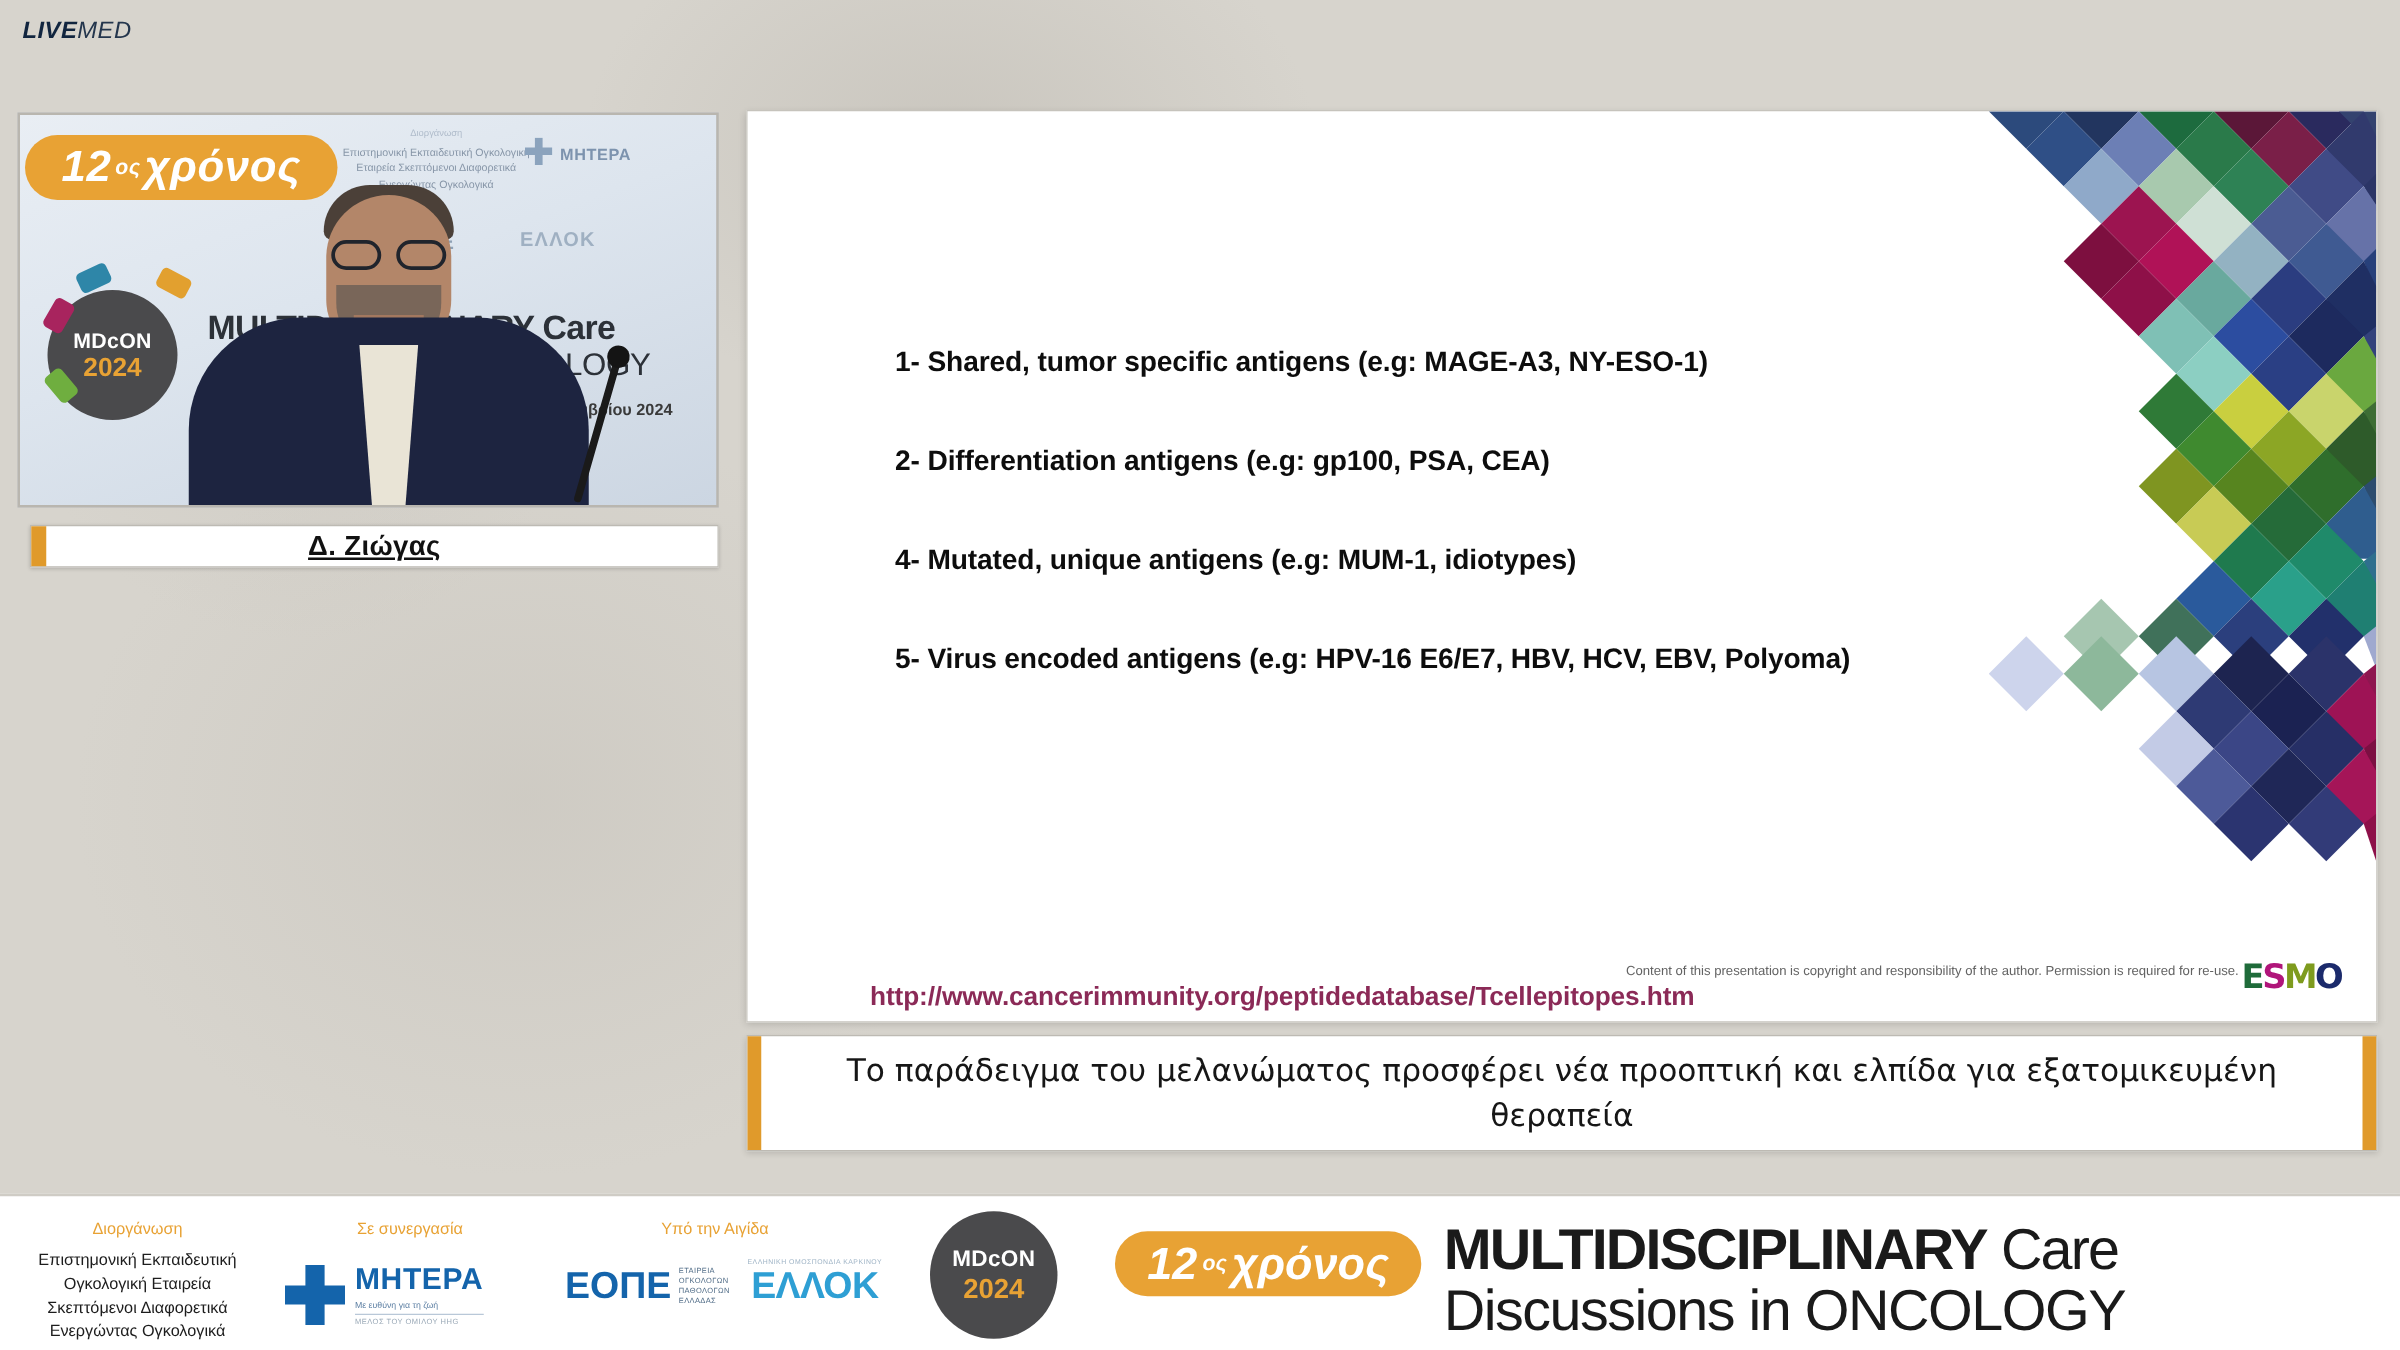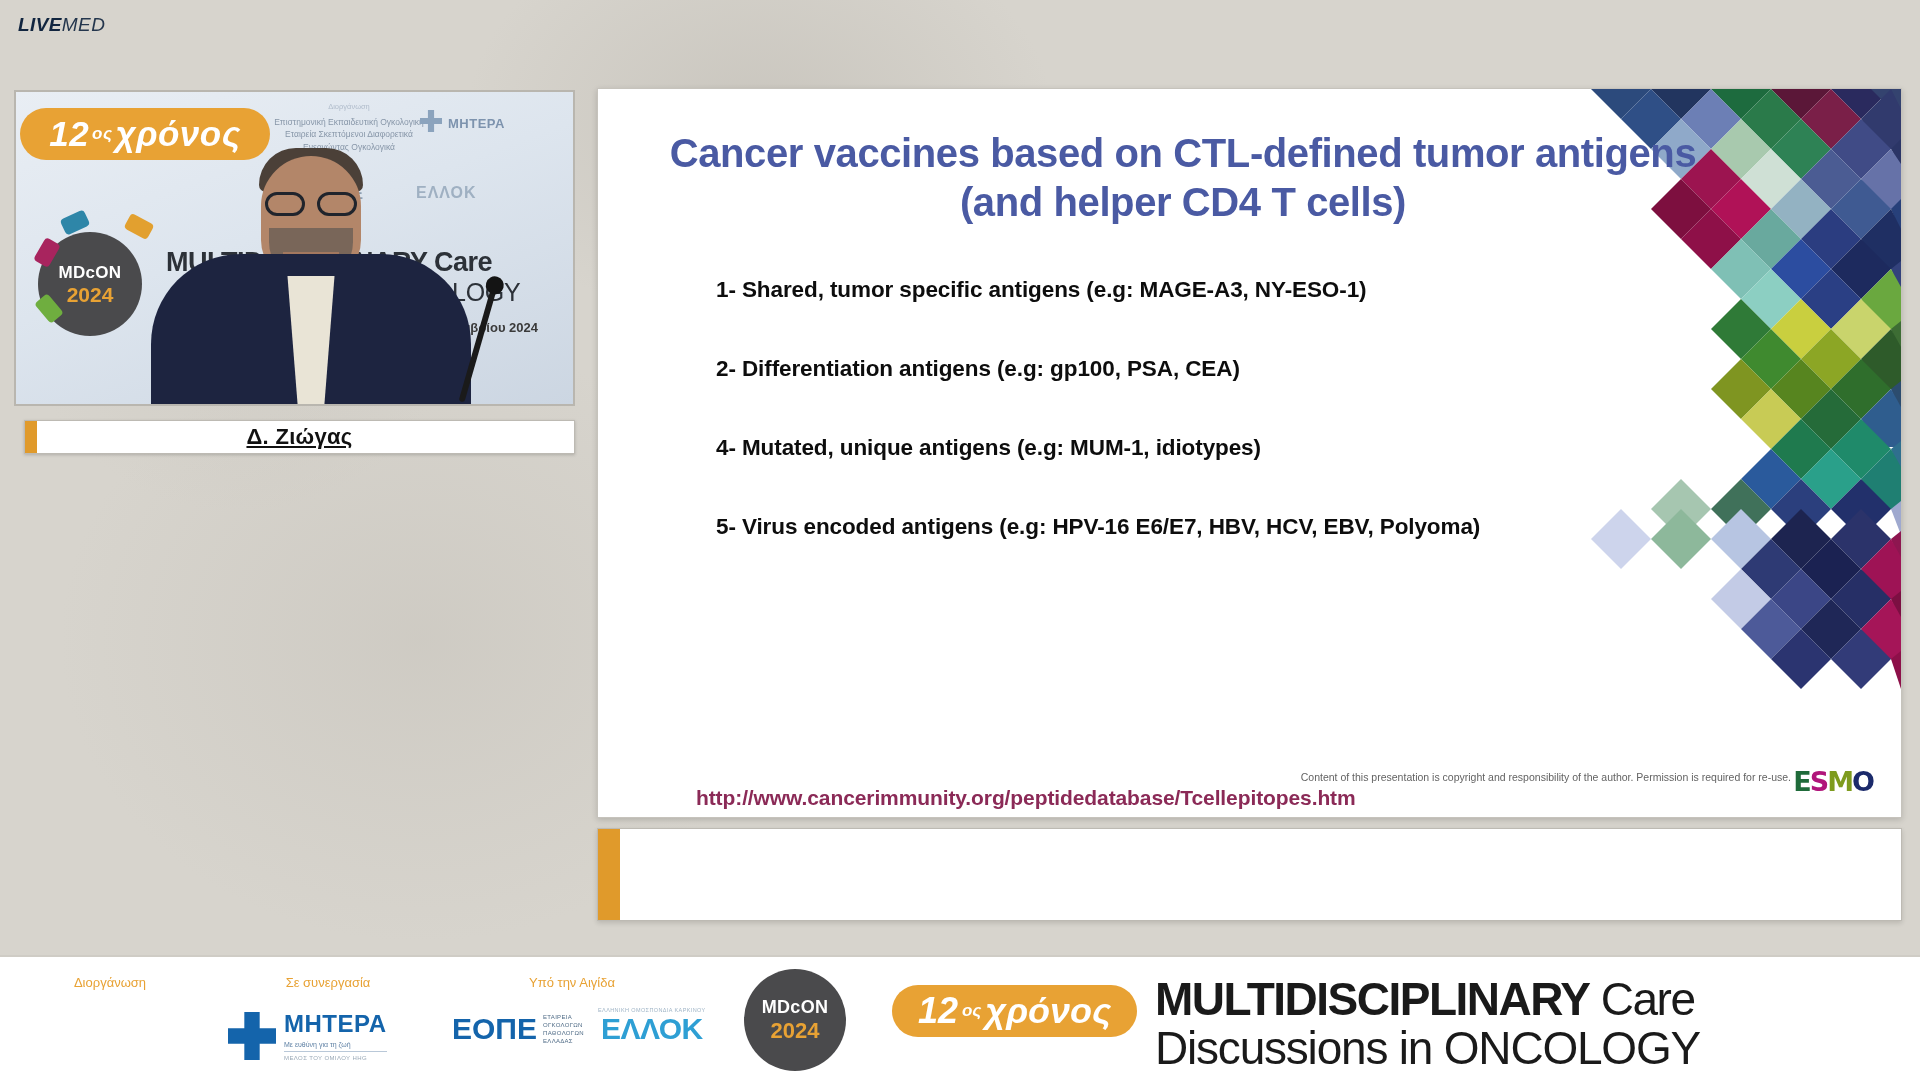--- a/index.html
+++ b/index.html
@@ -441,7 +441,6 @@
     </g>
   </svg>
 
-  <div class="slide-title">Cancer vaccines based on CTL-defined tumor antigens (and helper CD4 T cells)</div>
 
   <ul class="bullets">
     <li>1- Shared, tumor specific antigens (e.g: MAGE-A3, NY-ESO-1)</li>

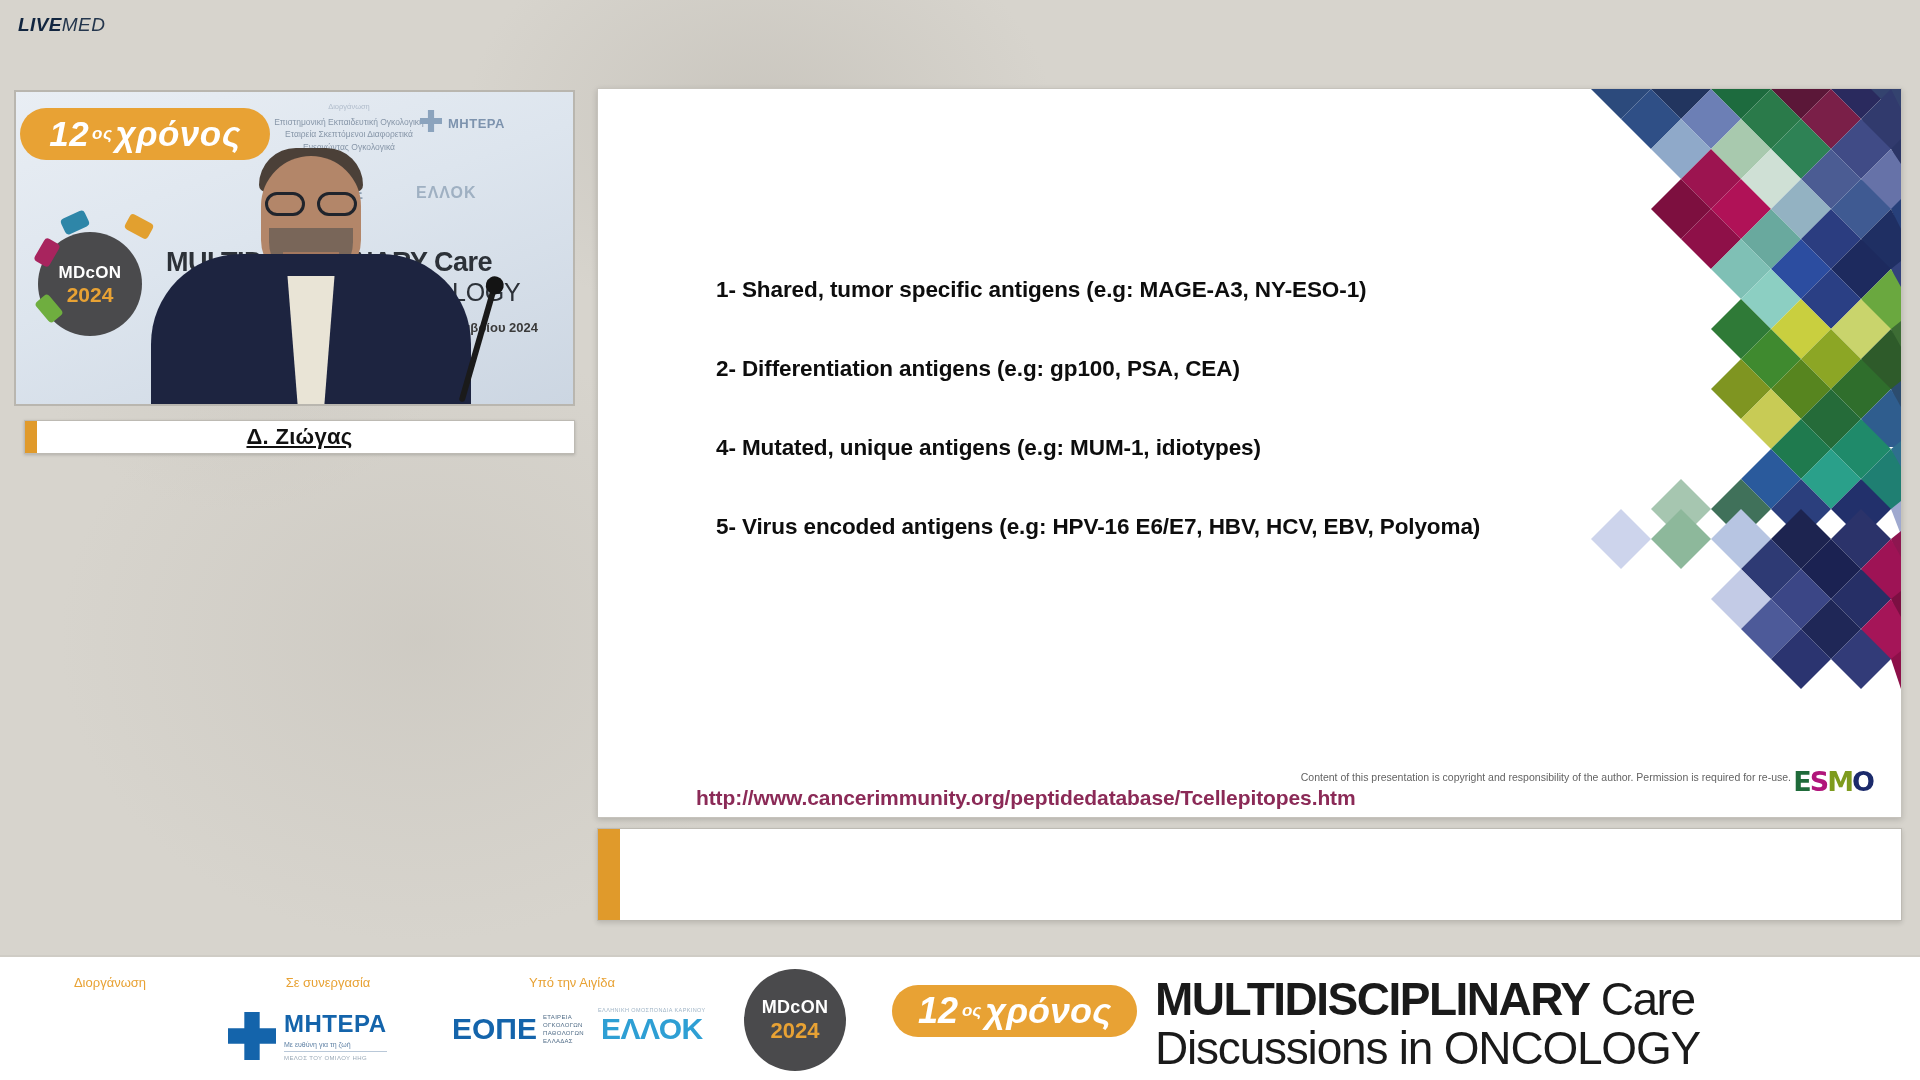--- a/index.html
+++ b/index.html
@@ -462,6 +462,7 @@
 
 <div class="caption">
   <div class="accent"></div>
+  <div class="ctext">Το παράδειγμα του μελανώματος προσφέρει νέα προοπτική και ελπίδα για εξατομικευμένη θεραπεία</div>
   <div class="accent"></div>
 </div>
 

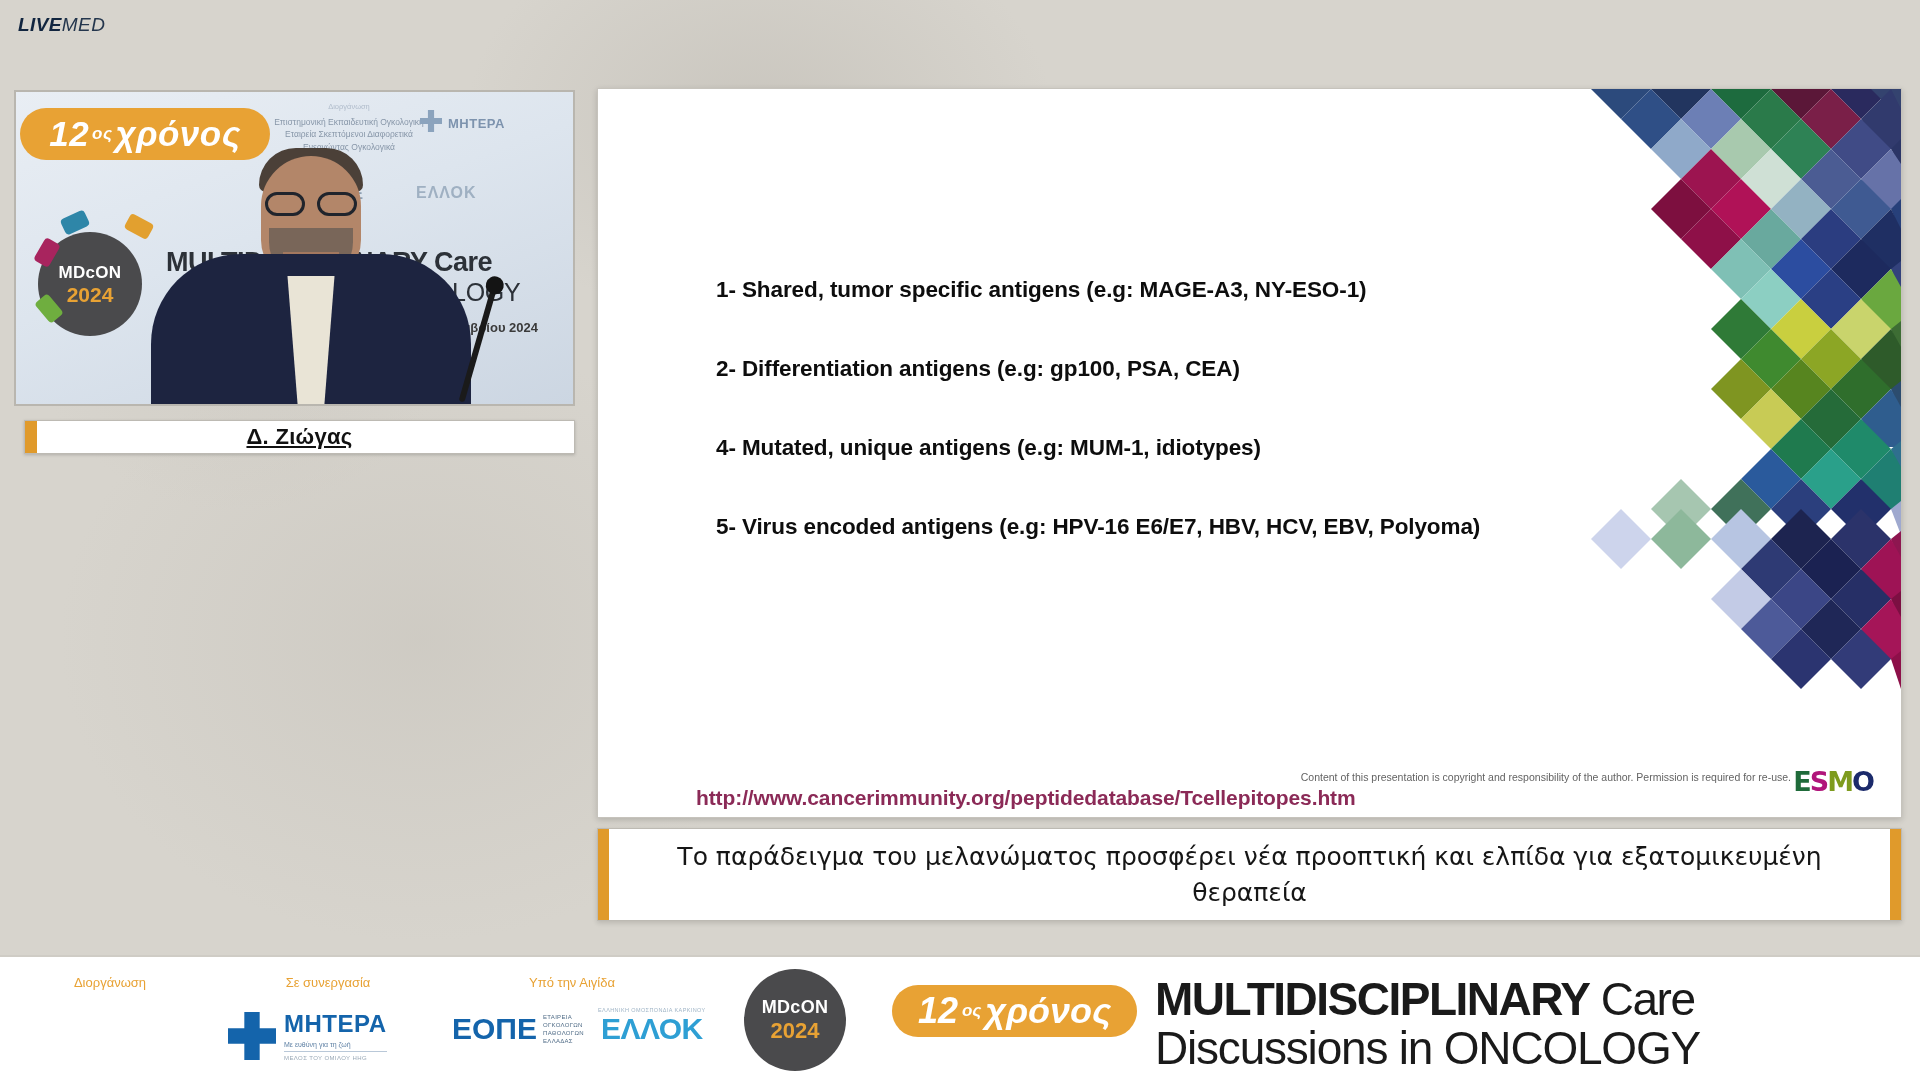--- a/index.html
+++ b/index.html
@@ -469,6 +469,10 @@
 <div class="footer">
   <div class="f-col f-org">
     <div class="f-head">Διοργάνωση</div>
+    <div class="f-body" style="white-space:pre-line">Επιστημονική Εκπαιδευτική
+Ογκολογική Εταιρεία
+Σκεπτόμενοι Διαφορετικά
+Ενεργώντας Ογκολογικά</div>
   </div>
 
   <div class="f-col f-coop">

